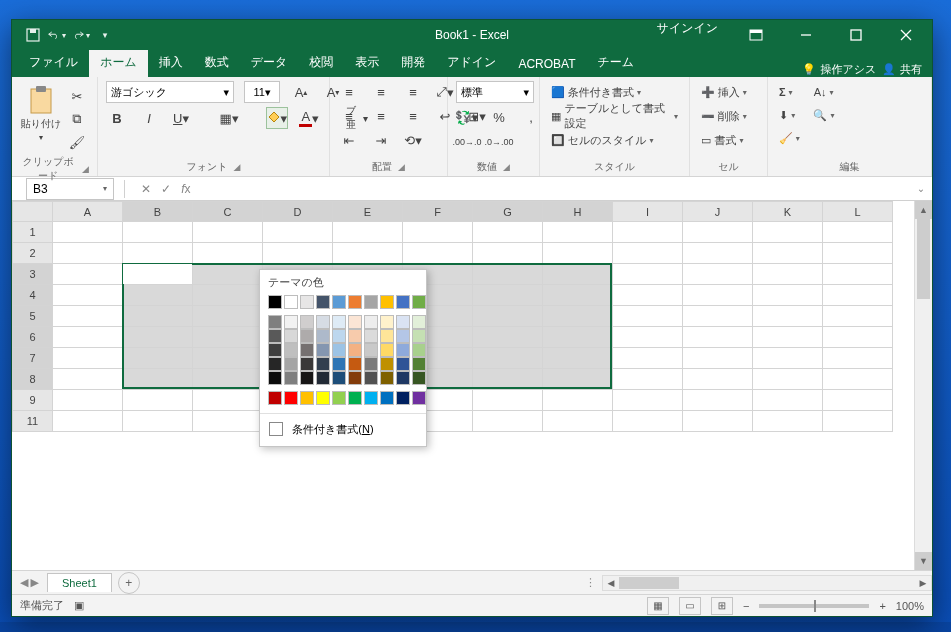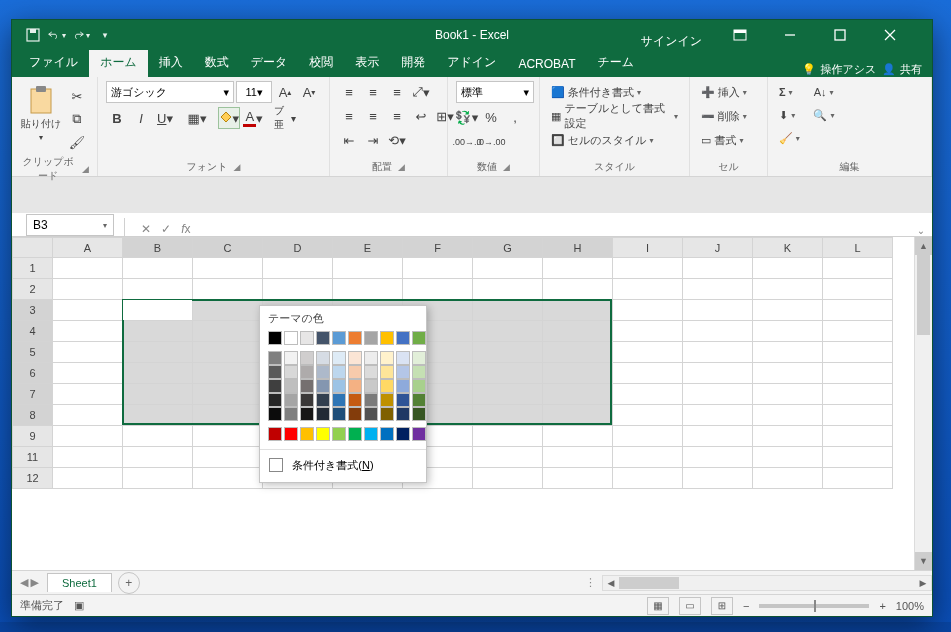--- a/index.html
+++ b/index.html
@@ -10,7 +10,7 @@
 .qat { display: flex; align-items: center; gap: 6px; padding-left: 12px; }
 .qat .ic { width: 18px; height: 18px; display: flex; align-items: center; justify-content: center; opacity: .9; }
 .title-txt { position: absolute; left: 50%; transform: translateX(-50%); font-size: 12px; }
-.title-right { margin-left: auto; display: flex; align-items: flex-end; gap: 6px; padding-right: 20px; }
+.title-right { margin-left: auto; display: flex; align-items: flex-start; gap: 6px; padding-right: 4px; }
 .winbtn { width: 44px; height: 30px; display:flex; align-items:center; justify-content:center; }
 
 .tabs { height: 27px; background: #0f6b3f; display: flex; align-items: flex-end; color: #fff; font-size: 12px; padding-left: 6px; }

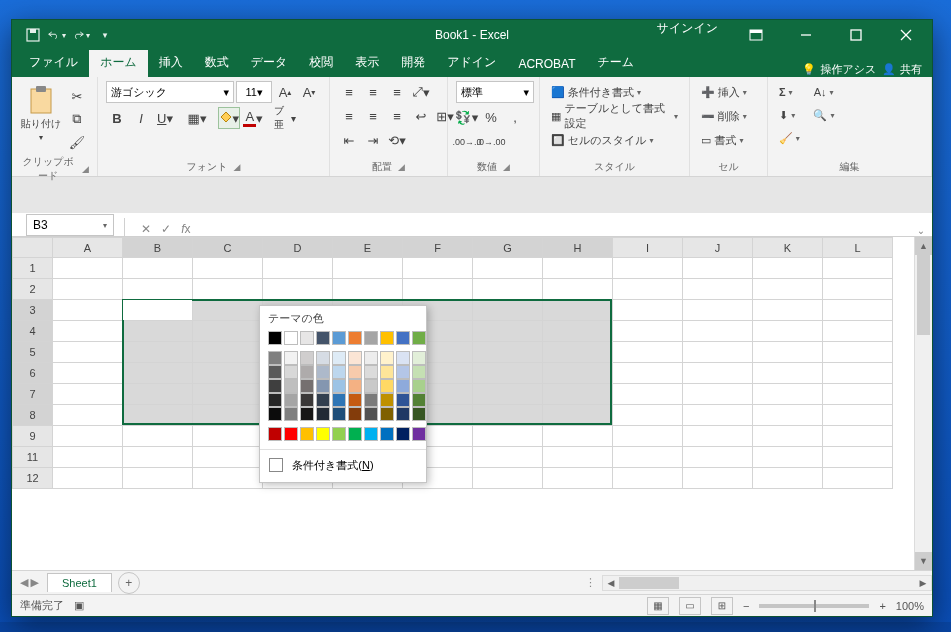--- a/index.html
+++ b/index.html
@@ -31,7 +31,7 @@
 .fontbox, .sizebox { height:22px; border:1px solid #c5c5c5; background:#fff; font-size:11px; padding:0 4px; display:flex; align-items:center; }
 .fontbox{width:128px;} .sizebox{width:36px; justify-content:center;}
 .icbtn{width:22px;height:22px;display:flex;align-items:center;justify-content:center;color:#444;font-size:13px;}
-.row{display:flex;gap:2px;align-items:center;}
+.row{display:flex;gap:10px;align-items:center;}
 
 .fxbar { height:24px; background:#fff; border-bottom:1px solid #d0d0d0; display:flex; align-items:flex-end; font-size:12px;margin-top:36px; }
 .namebox { width:88px; height:22px; border:1px solid #c5c5c5; margin:0 4px 0 14px; display:flex; align-items:center; padding:0 6px; background:#fff;}

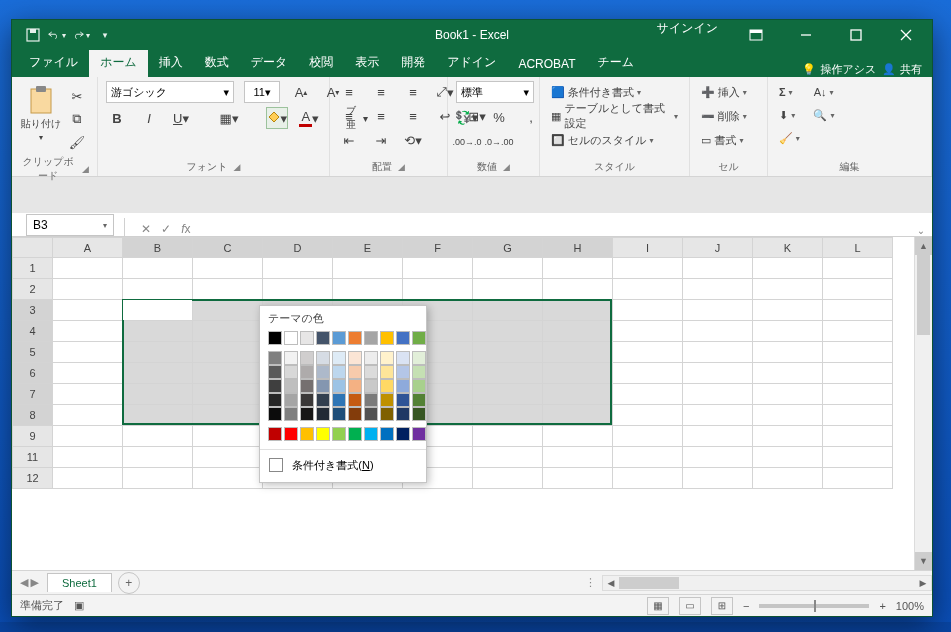--- a/index.html
+++ b/index.html
@@ -33,7 +33,7 @@
 .icbtn{width:22px;height:22px;display:flex;align-items:center;justify-content:center;color:#444;font-size:13px;}
 .row{display:flex;gap:10px;align-items:center;}
 
-.fxbar { height:24px; background:#fff; border-bottom:1px solid #d0d0d0; display:flex; align-items:flex-end; font-size:12px;margin-top:36px; }
+.fxbar { height:24px; background:#fff; border-bottom:1px solid #d0d0d0; display:flex; align-items:center; font-size:12px; }
 .namebox { width:88px; height:22px; border:1px solid #c5c5c5; margin:0 4px 0 14px; display:flex; align-items:center; padding:0 6px; background:#fff;}
 .namebox .dd{margin-left:auto;font-size:8px;color:#666;}
 .fxbtns{display:flex;gap:10px;padding:0 10px;color:#888;}

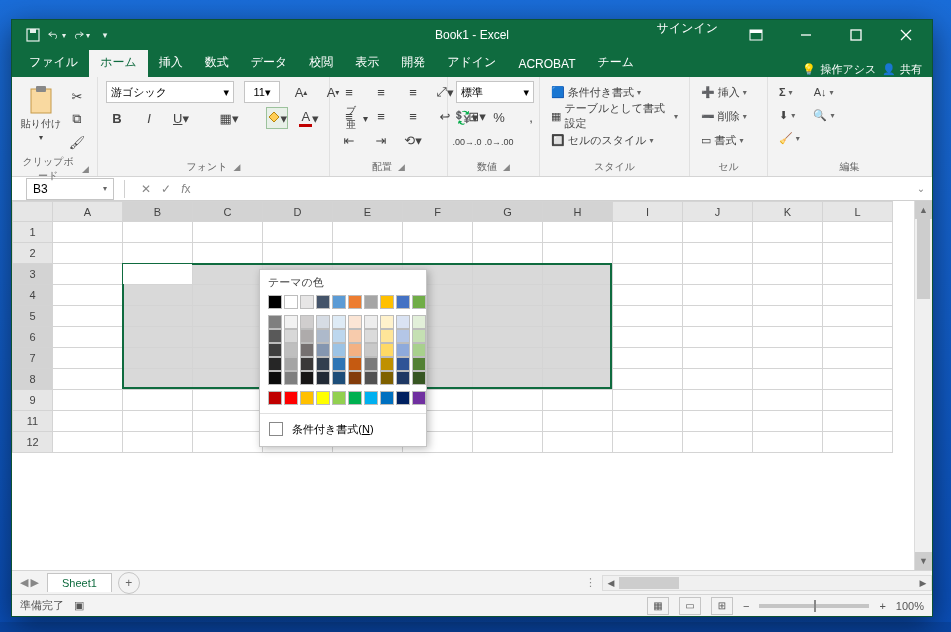--- a/index.html
+++ b/index.html
@@ -531,21 +531,6 @@
             </tr>
             <tr>
               <th class="rowh">11</th>
-              <td class="cell"></td>
-              <td class="cell"></td>
-              <td class="cell"></td>
-              <td class="cell"></td>
-              <td class="cell"></td>
-              <td class="cell"></td>
-              <td class="cell"></td>
-              <td class="cell"></td>
-              <td class="cell"></td>
-              <td class="cell"></td>
-              <td class="cell"></td>
-              <td class="cell"></td>
-            </tr>
-            <tr>
-              <th class="rowh">12</th>
               <td class="cell"></td>
               <td class="cell"></td>
               <td class="cell"></td>

